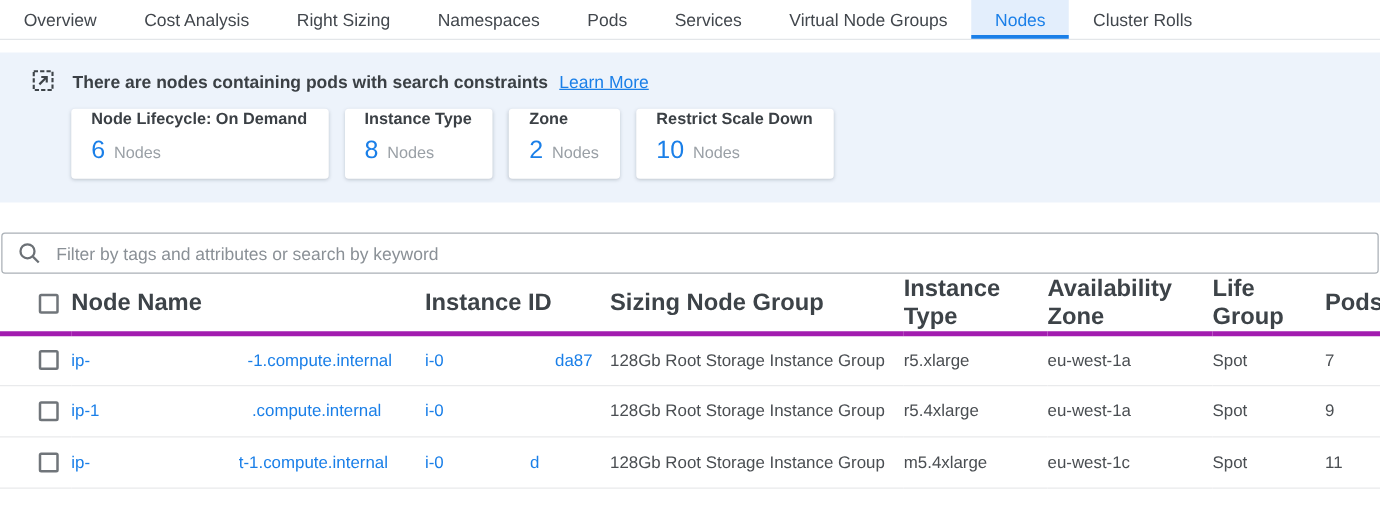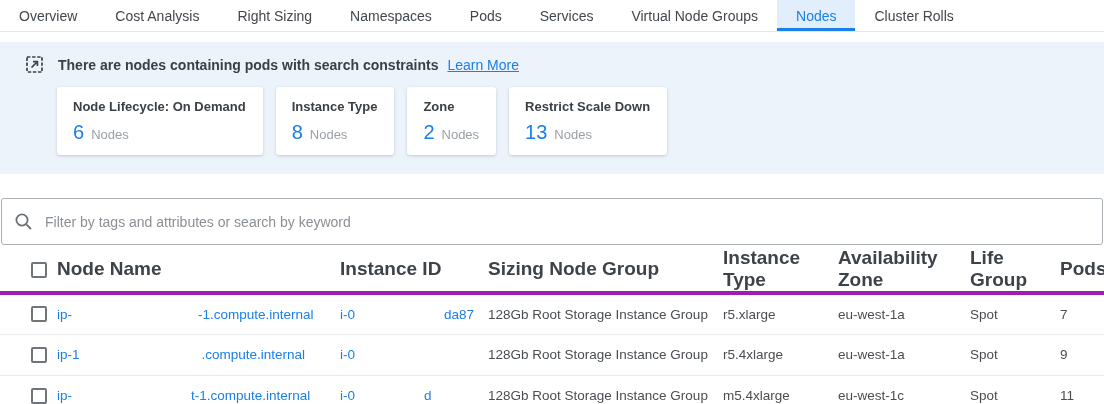--- a/index.html
+++ b/index.html
@@ -35,7 +35,7 @@
   .cards{display:flex;margin:13px 0 0 32px;}
   .card{
     background:#fff;border-radius:3px;box-shadow:0 1px 3px rgba(60,70,85,.25);
-    padding:12px 17px 12px 16px;margin-right:13px;min-width:0;cursor:pointer;
+    padding:0 17px 12px 16px;margin-right:13px;min-width:0;cursor:pointer;
   }
   .card-title{font-size:13px;font-weight:700;color:#3b4045;white-space:nowrap;}
   .card-count{margin-top:7px;display:flex;align-items:baseline;}

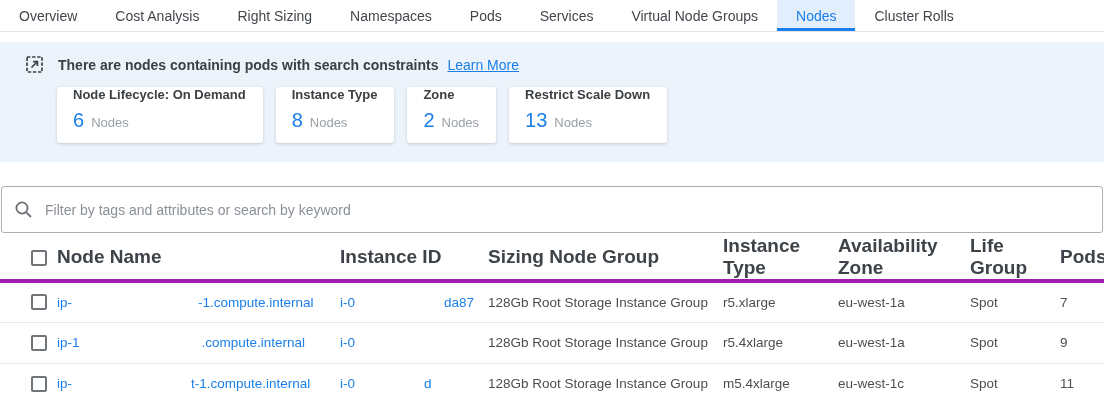--- a/index.html
+++ b/index.html
@@ -128,7 +128,7 @@
     <div class="card">
       <div class="card-title">Restrict Scale Down</div>
       <div class="card-count">
-        <span class="num">13</span>
+        <span class="num">10</span>
         <span class="unit">Nodes</span>
       </div>
     </div>

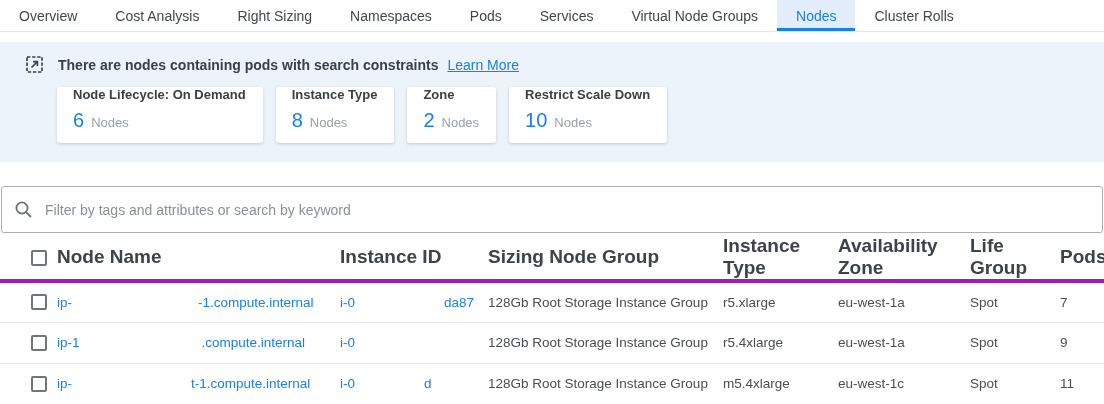--- a/index.html
+++ b/index.html
@@ -44,7 +44,7 @@
 
   
   .searchbox{
-    margin:24px 1px 0 1px;height:47px;border:1px solid #aab0b6;border-radius:3px;
+    margin:24px 1px 0 1px;height:33px;border:1px solid #aab0b6;border-radius:3px;
     display:flex;align-items:center;padding:0 12px;background:#fff;
   }
   .search-icon{width:19px;height:19px;flex:0 0 auto;}

